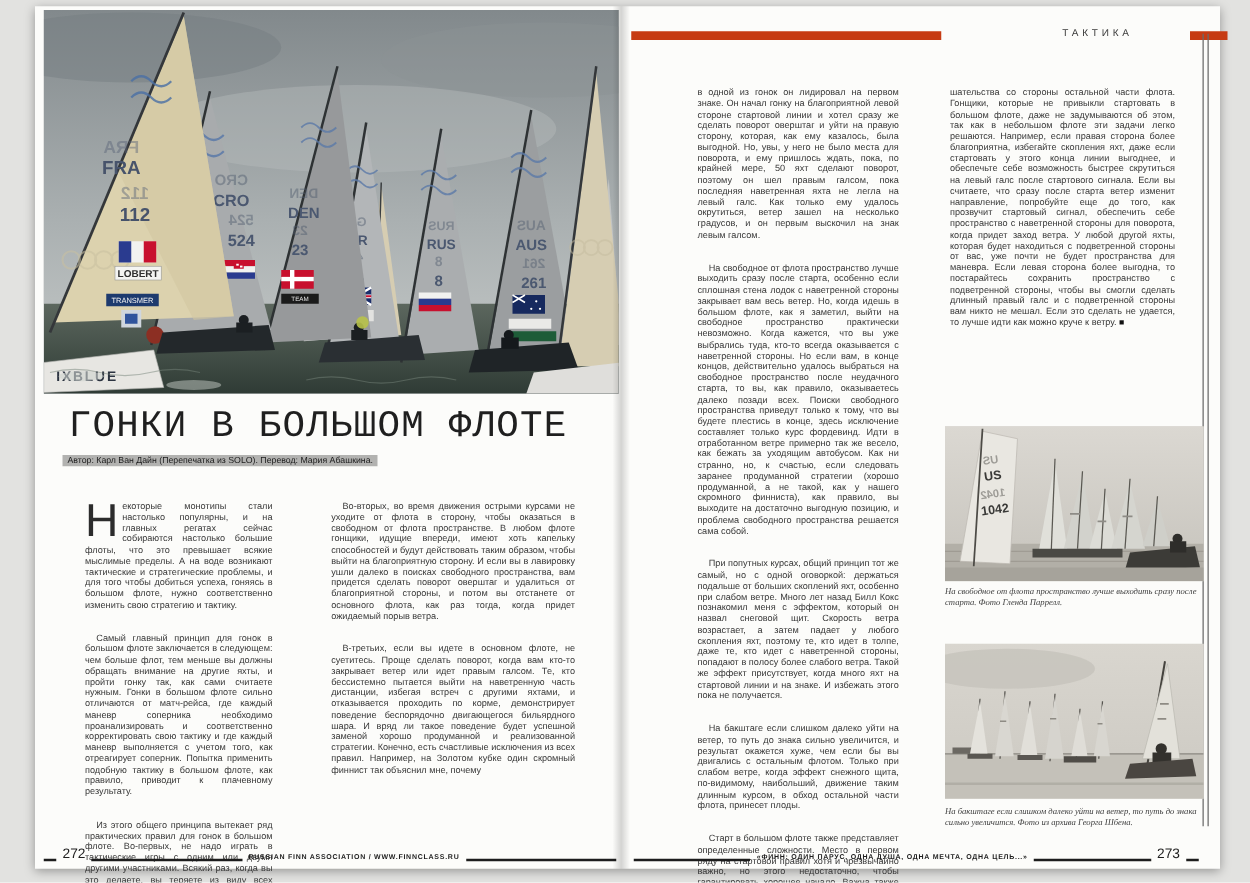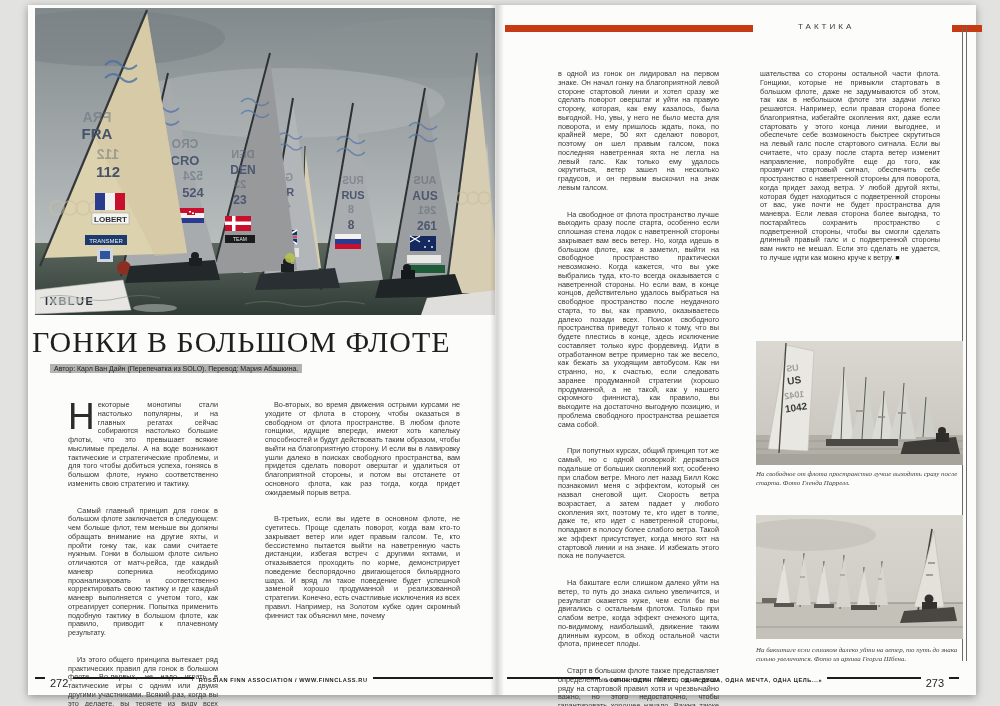--- a/index.html
+++ b/index.html
@@ -43,7 +43,7 @@
   .bar1{left:477px;top:20px;width:248px;}
   .bar2{left:924px;top:20px;width:30px;}
   .section-label{
-    position:absolute;left:770px;top:17px;width:160px;
+    position:absolute;left:770px;top:17px;width:160px;text-align:center;
     font-size:8px;letter-spacing:3px;color:#3a3a3a;
   }
   .edge-rule{

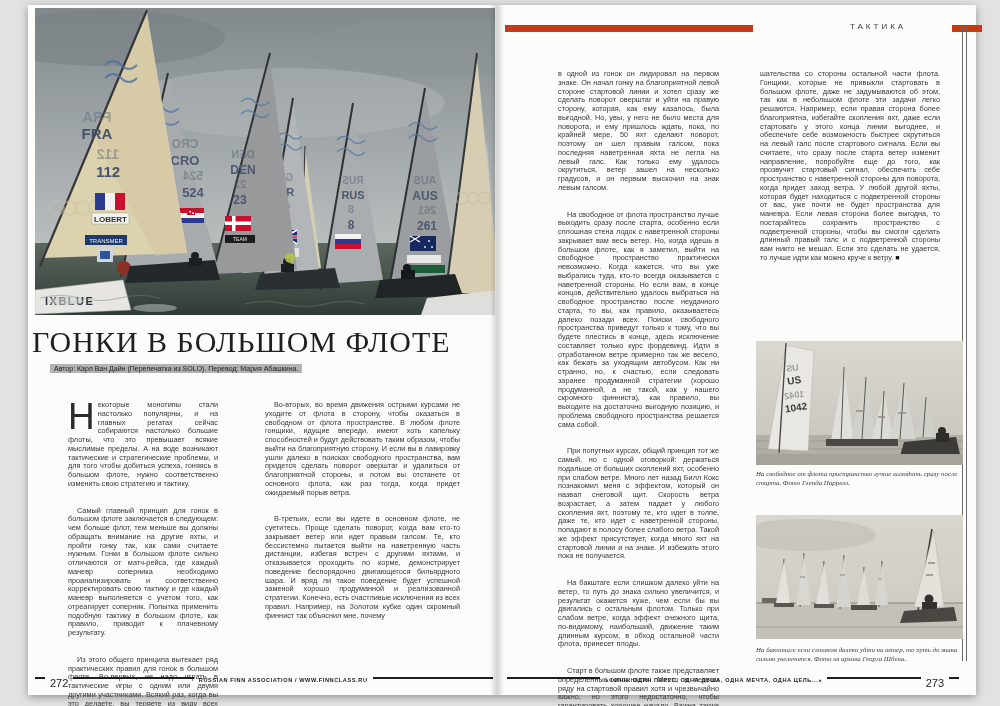--- a/index.html
+++ b/index.html
@@ -20,8 +20,8 @@
   
   .main-photo{position:absolute;left:7px;top:3px;width:460px;height:307px;background:#9aa0a2;overflow:hidden;}
   .title{
-    position:absolute;left:4px;top:320px;width:440px;
-    font-family:Liberation Serif, serif;
+    position:absolute;left:27px;top:320px;width:440px;
+    font-family:Liberation Mono, monospace;
     font-size:30px;letter-spacing:1px;color:#1f1f1f;white-space:nowrap;
   }
   .byline{

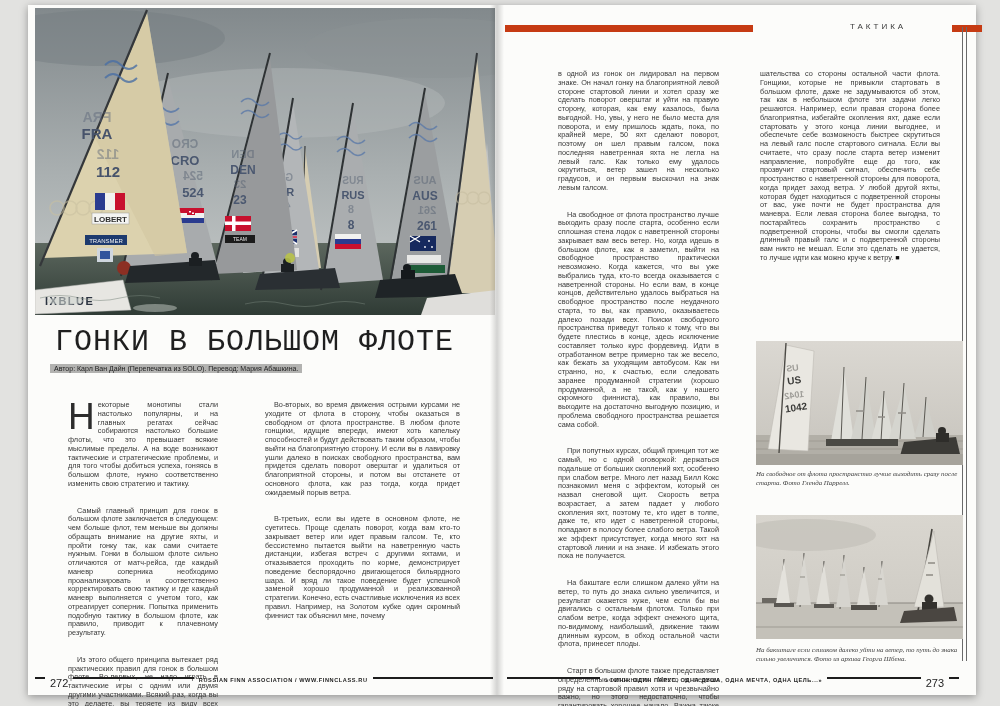--- a/index.html
+++ b/index.html
@@ -64,7 +64,7 @@
   .cap1{top:464px;}
   .cap2{top:640px;}
   
-  .footer{position:absolute;top:672px;display:flex;align-items:flex-start;gap:5px;}
+  .footer{position:absolute;top:672px;display:flex;align-items:flex-end;gap:5px;}
   .footer .rule{height:2px;background:#1d1d1d;}
   .footer .r-short{width:10px;}
   .footer .r-grow{flex:1;}

